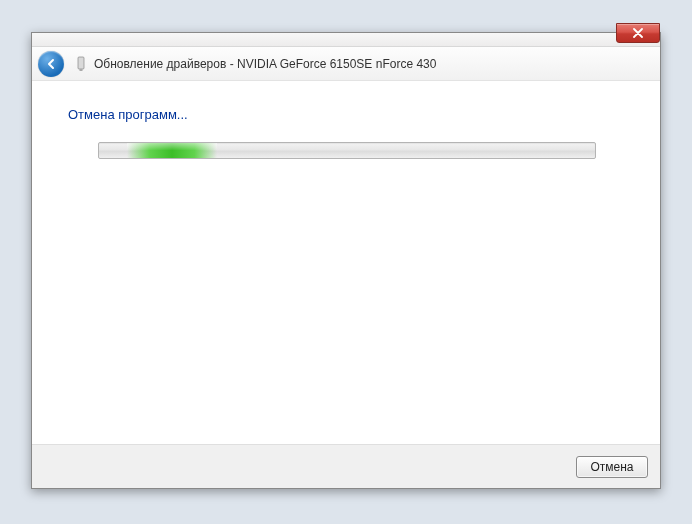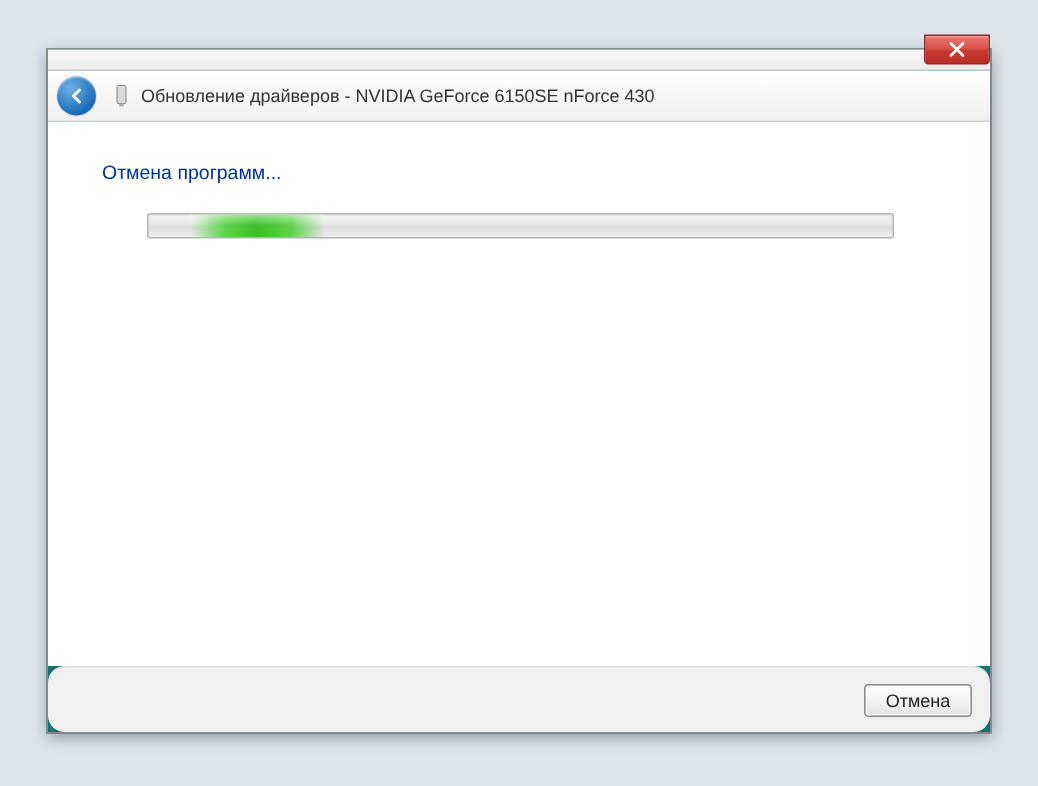--- a/index.html
+++ b/index.html
@@ -18,7 +18,7 @@
       top: 32px;
       width: 630px;
       height: 457px;
-      background: #0f766e;
+      background: #c4b5fd;
       border: 1px solid #888;
       box-shadow: 0 3px 10px rgba(0,0,0,0.35);
     }

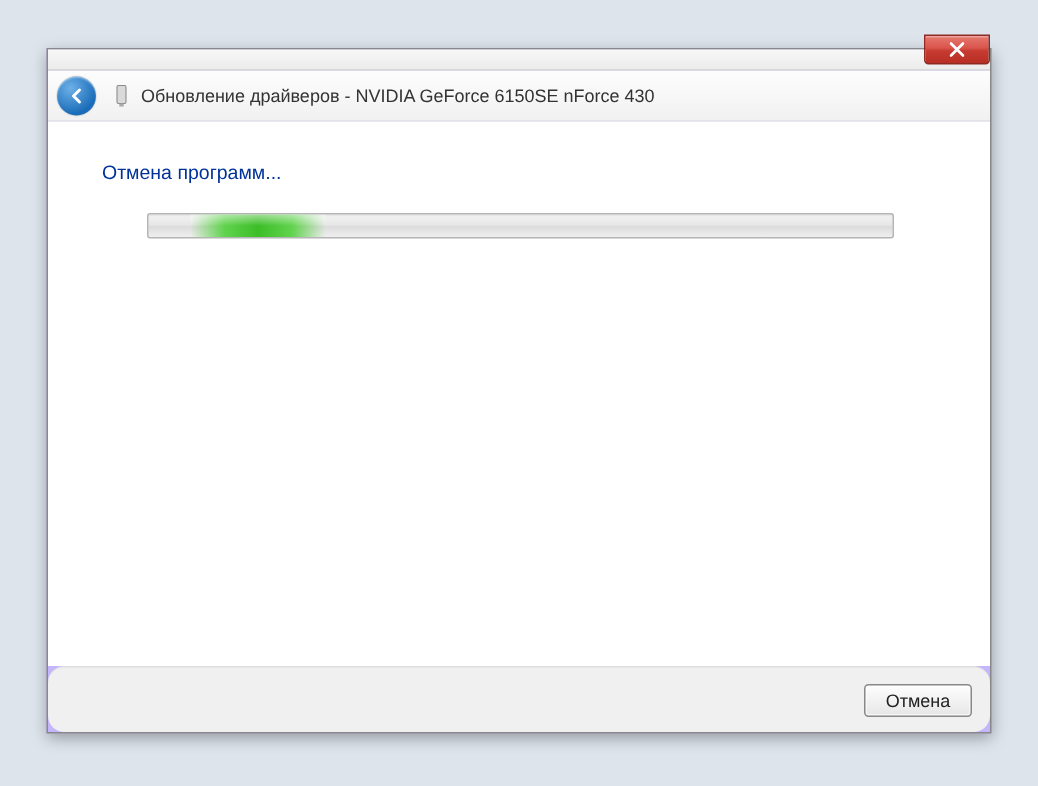--- a/index.html
+++ b/index.html
@@ -124,7 +124,6 @@
       align-items: center;
       justify-content: flex-end;
       padding-right: 12px;
-      border-radius: 11px;
     }
     .cancel-btn {
       min-width: 72px;

